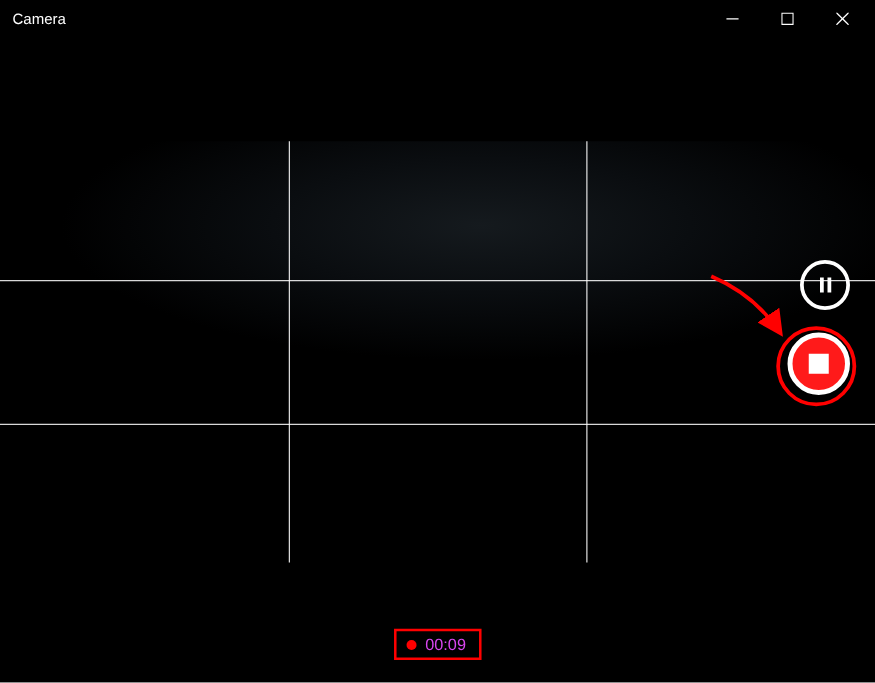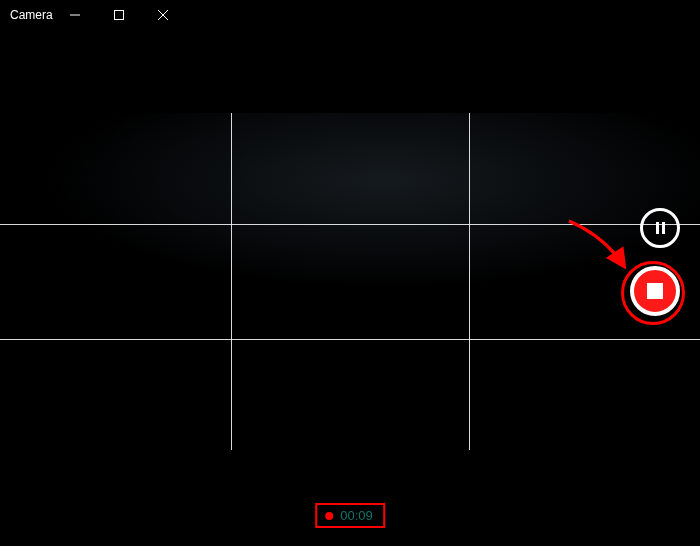--- a/index.html
+++ b/index.html
@@ -9,7 +9,7 @@
   }
   .titlebar{
     position:absolute;top:0;left:0;right:0;height:30px;
-    display:flex;align-items:center;
+    display:flex;align-items:center;justify-content:space-between;
     padding:0 4px 0 10px;
   }
   .titlebar .title{font-size:12px;line-height:30px;}

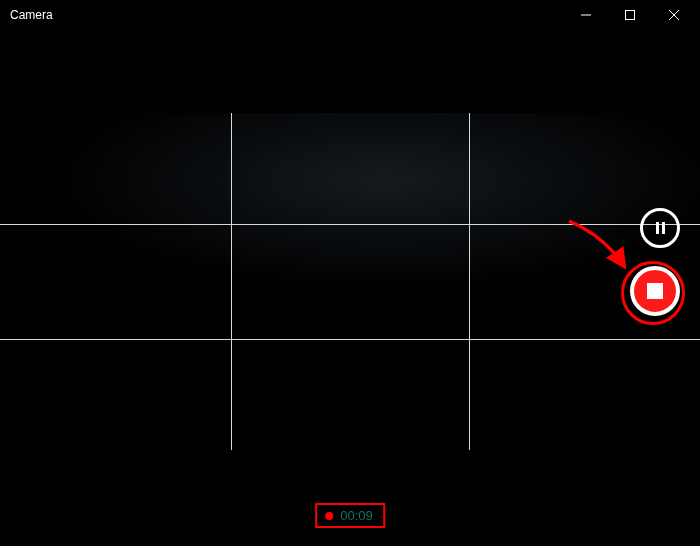--- a/index.html
+++ b/index.html
@@ -54,7 +54,7 @@
   .rec-timer{
     position:absolute;left:50%;transform:translateX(-50%);bottom:18px;
     border:2px solid #ff0000;padding:3px 10px 3px 8px;display:flex;align-items:center;gap:7px;
-    font-size:13px;color:#0f766e;background:#000;
+    font-size:13px;color:#d946ef;background:#000;
   }
   .rec-dot{width:8px;height:8px;border-radius:50%;background:#ff0000;}
 </style>

